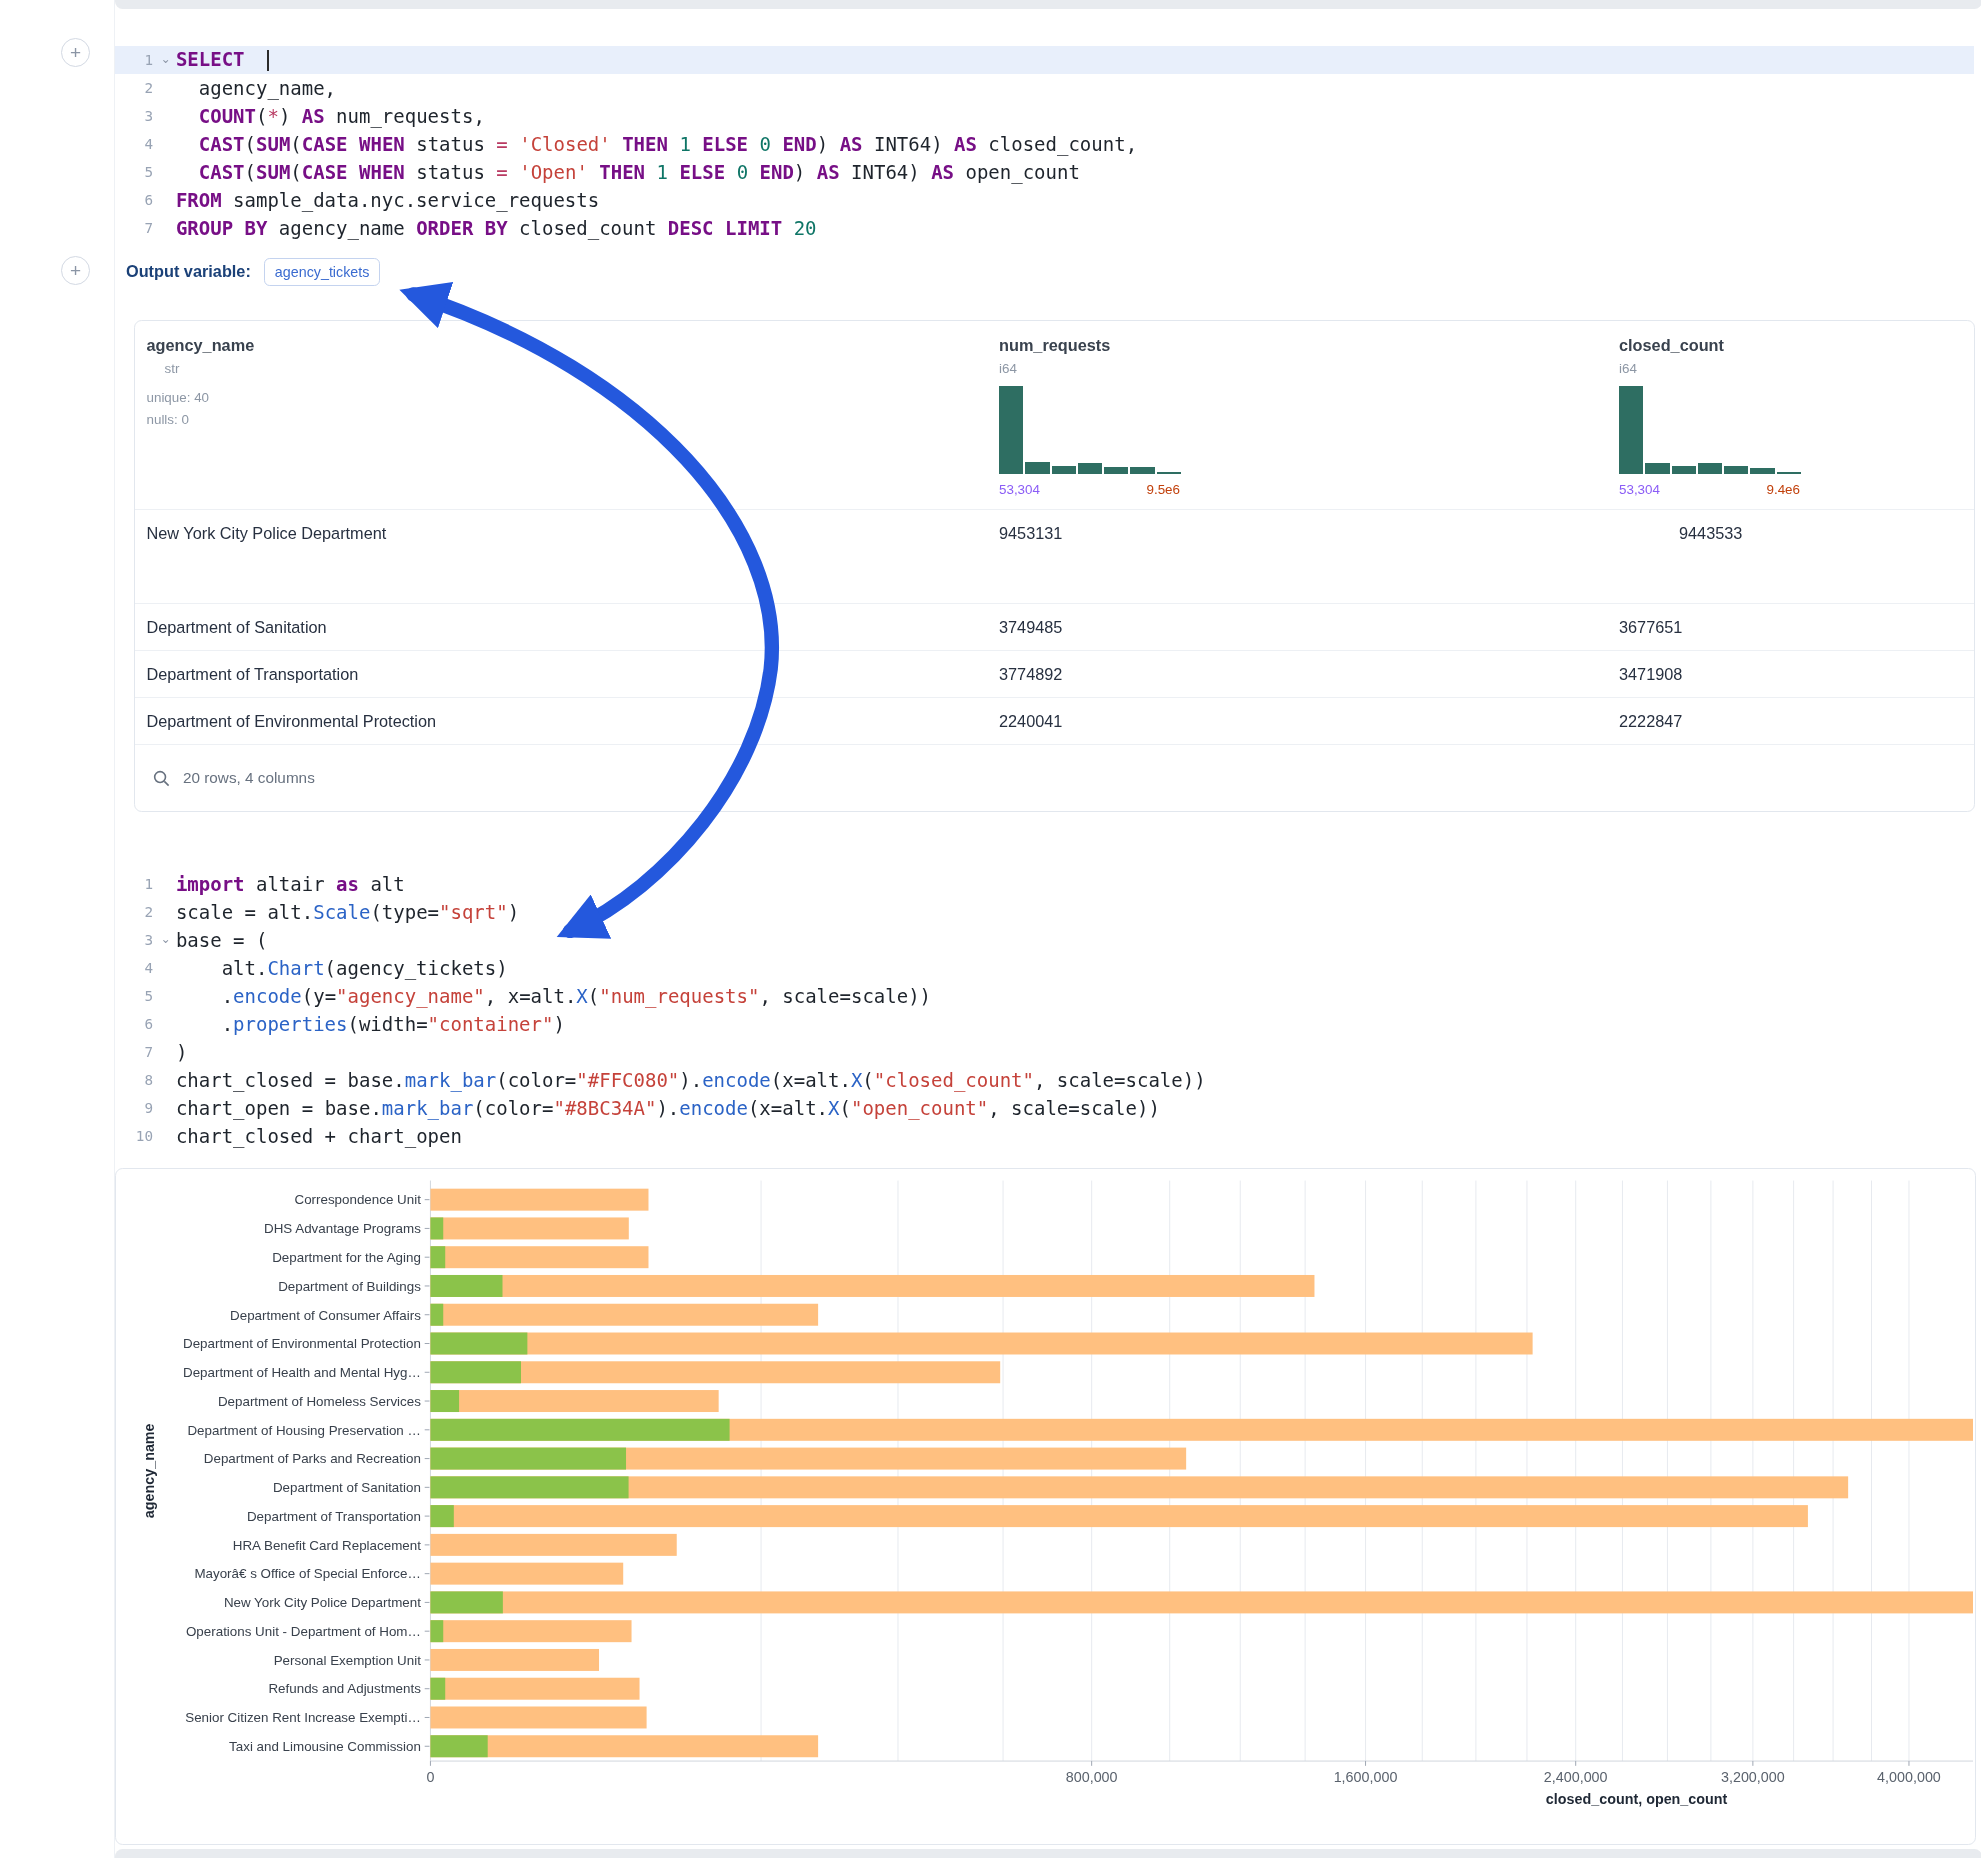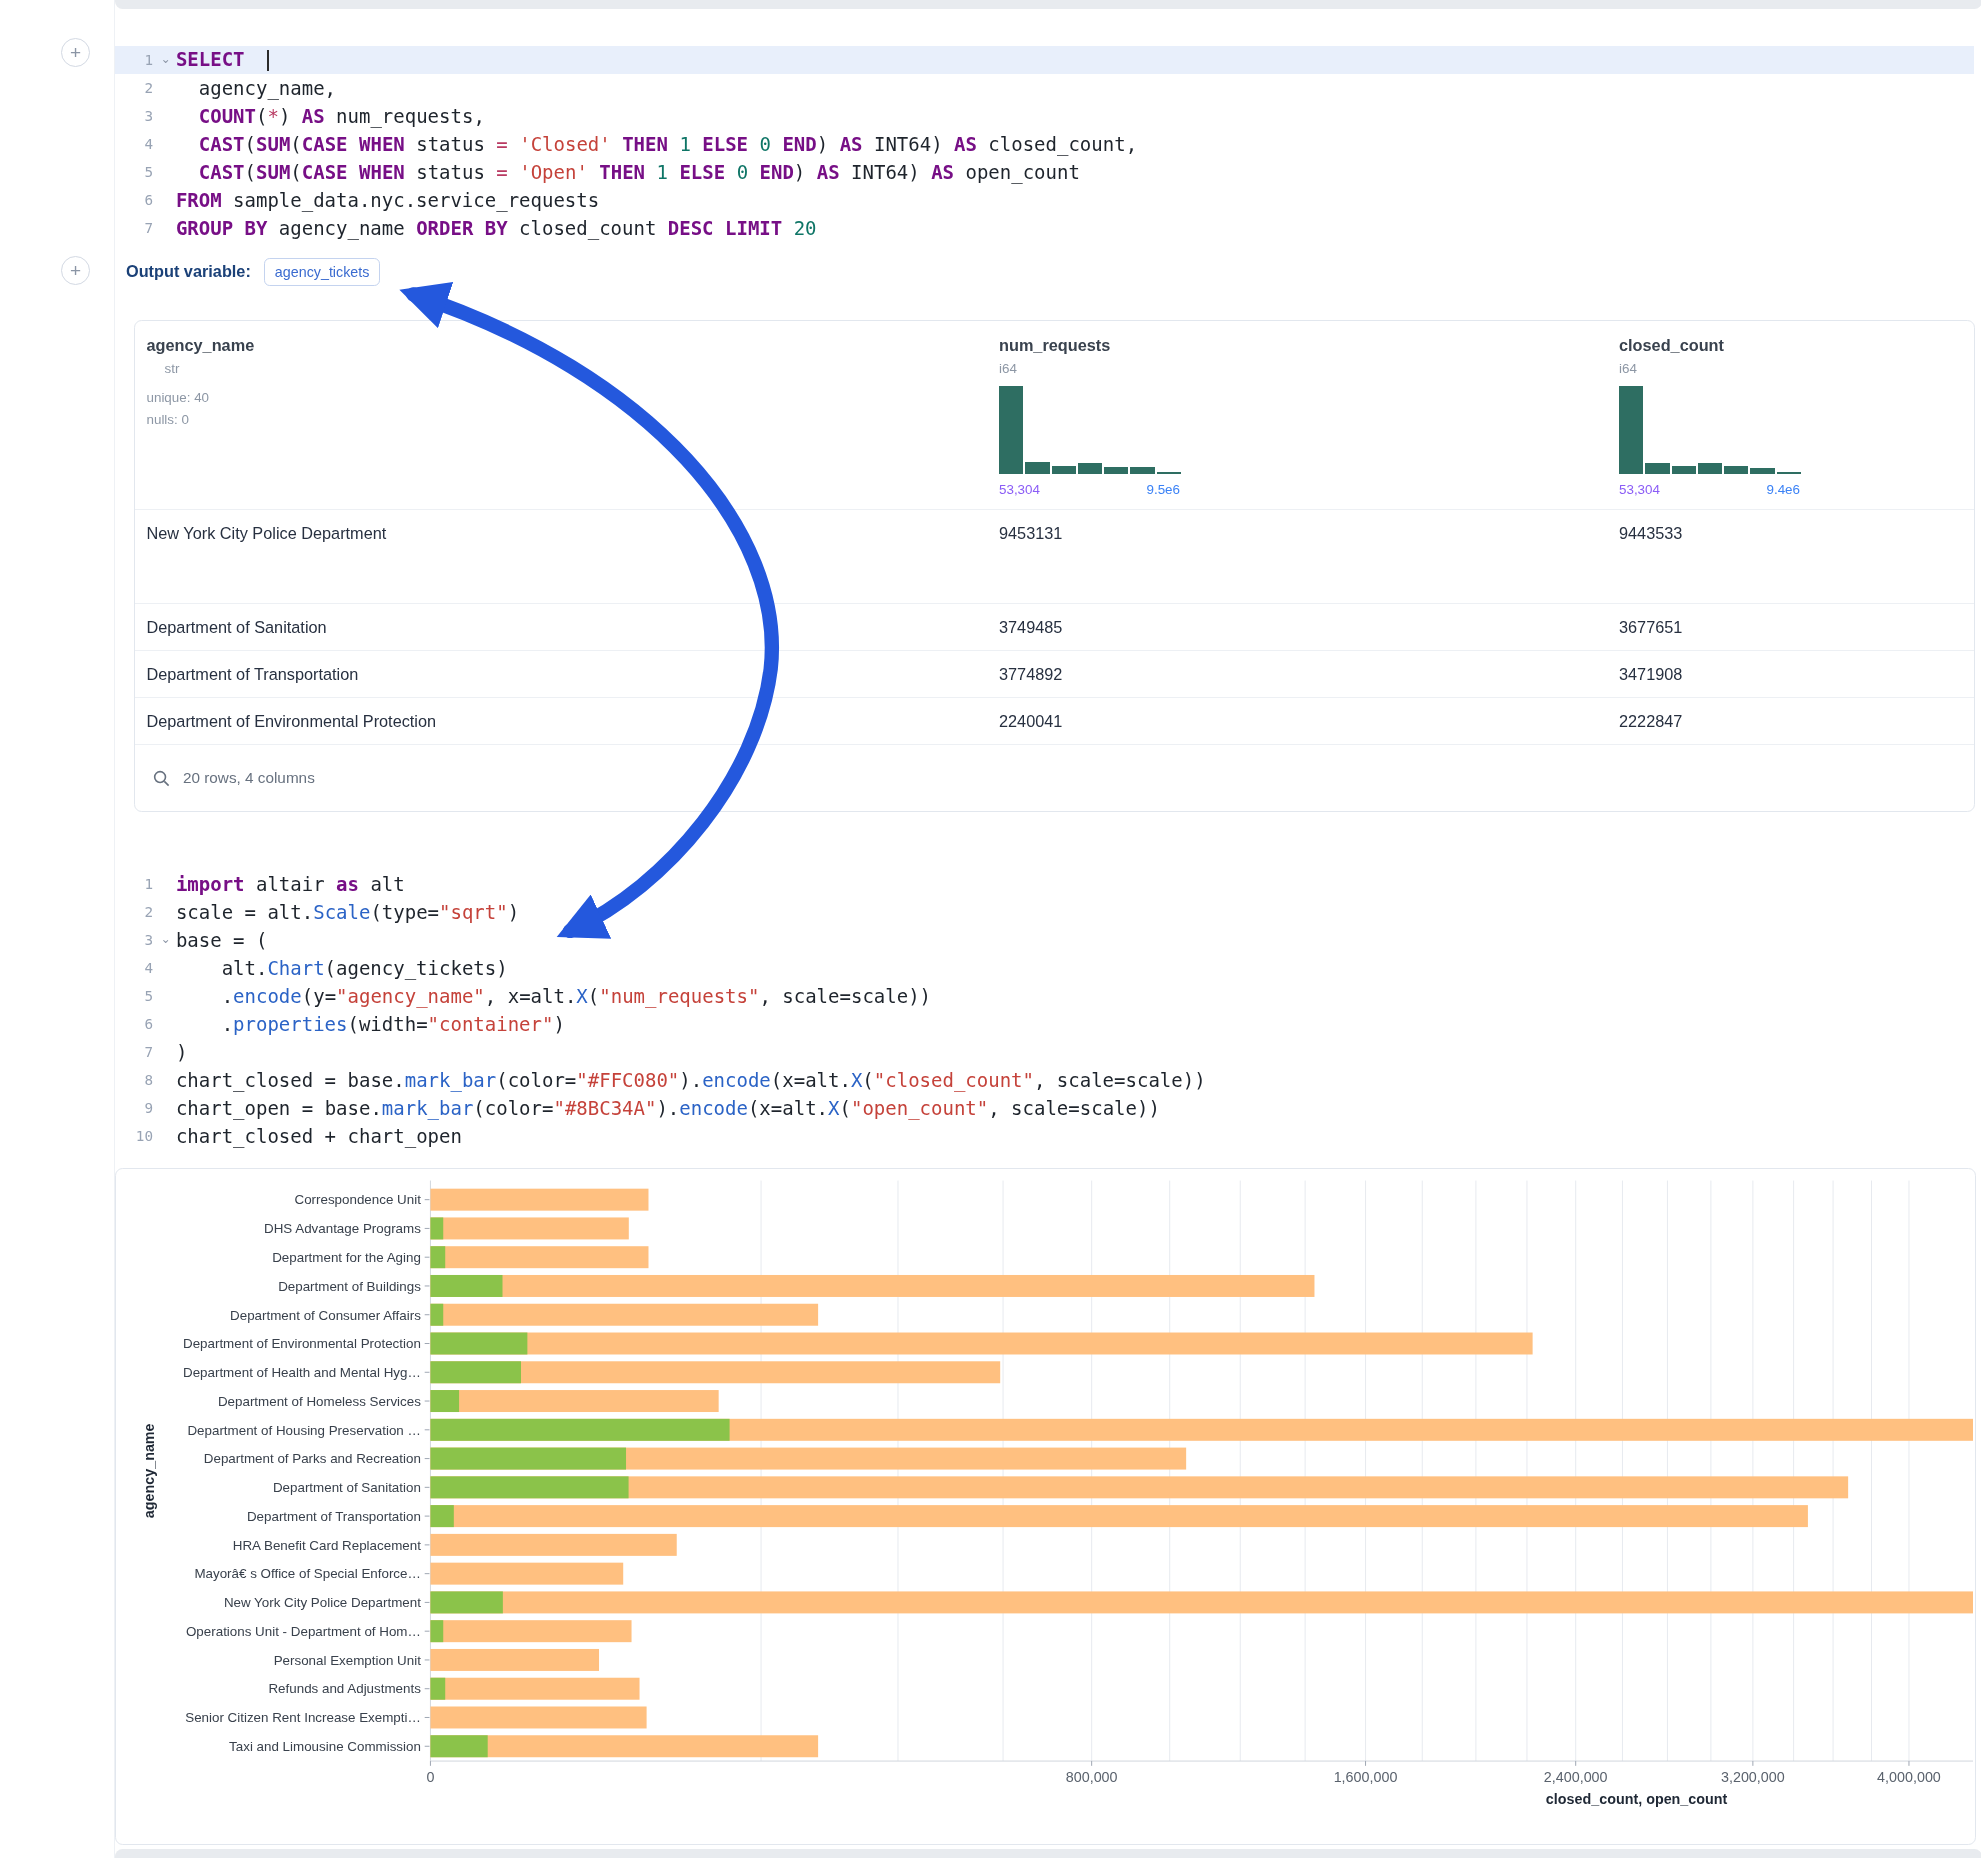--- a/index.html
+++ b/index.html
@@ -42,7 +42,7 @@
   .hist{position:absolute;top:65px;width:182px;height:88px;display:flex;align-items:flex-end;gap:1.9px;}
   .hist div{flex:1;background:#2e6e62;}
   .hist-min{position:absolute;top:161px;font-size:13.4px;color:#8b5cf6;}
-  .hist-max{position:absolute;top:161px;width:76px;text-align:right;font-size:13.4px;color:#3b82f6;}
+  .hist-max{position:absolute;top:161px;width:76px;text-align:right;font-size:13.4px;color:#c2410c;}
   .t-row{position:absolute;left:0;width:100%;height:47px;border-top:1px solid #edf0f4;}
   .t-cell{position:absolute;font-size:16.3px;color:#273040;line-height:47px;white-space:nowrap;}
   .t-footer{position:absolute;left:0;top:423px;width:100%;height:67px;display:flex;align-items:center;gap:12px;

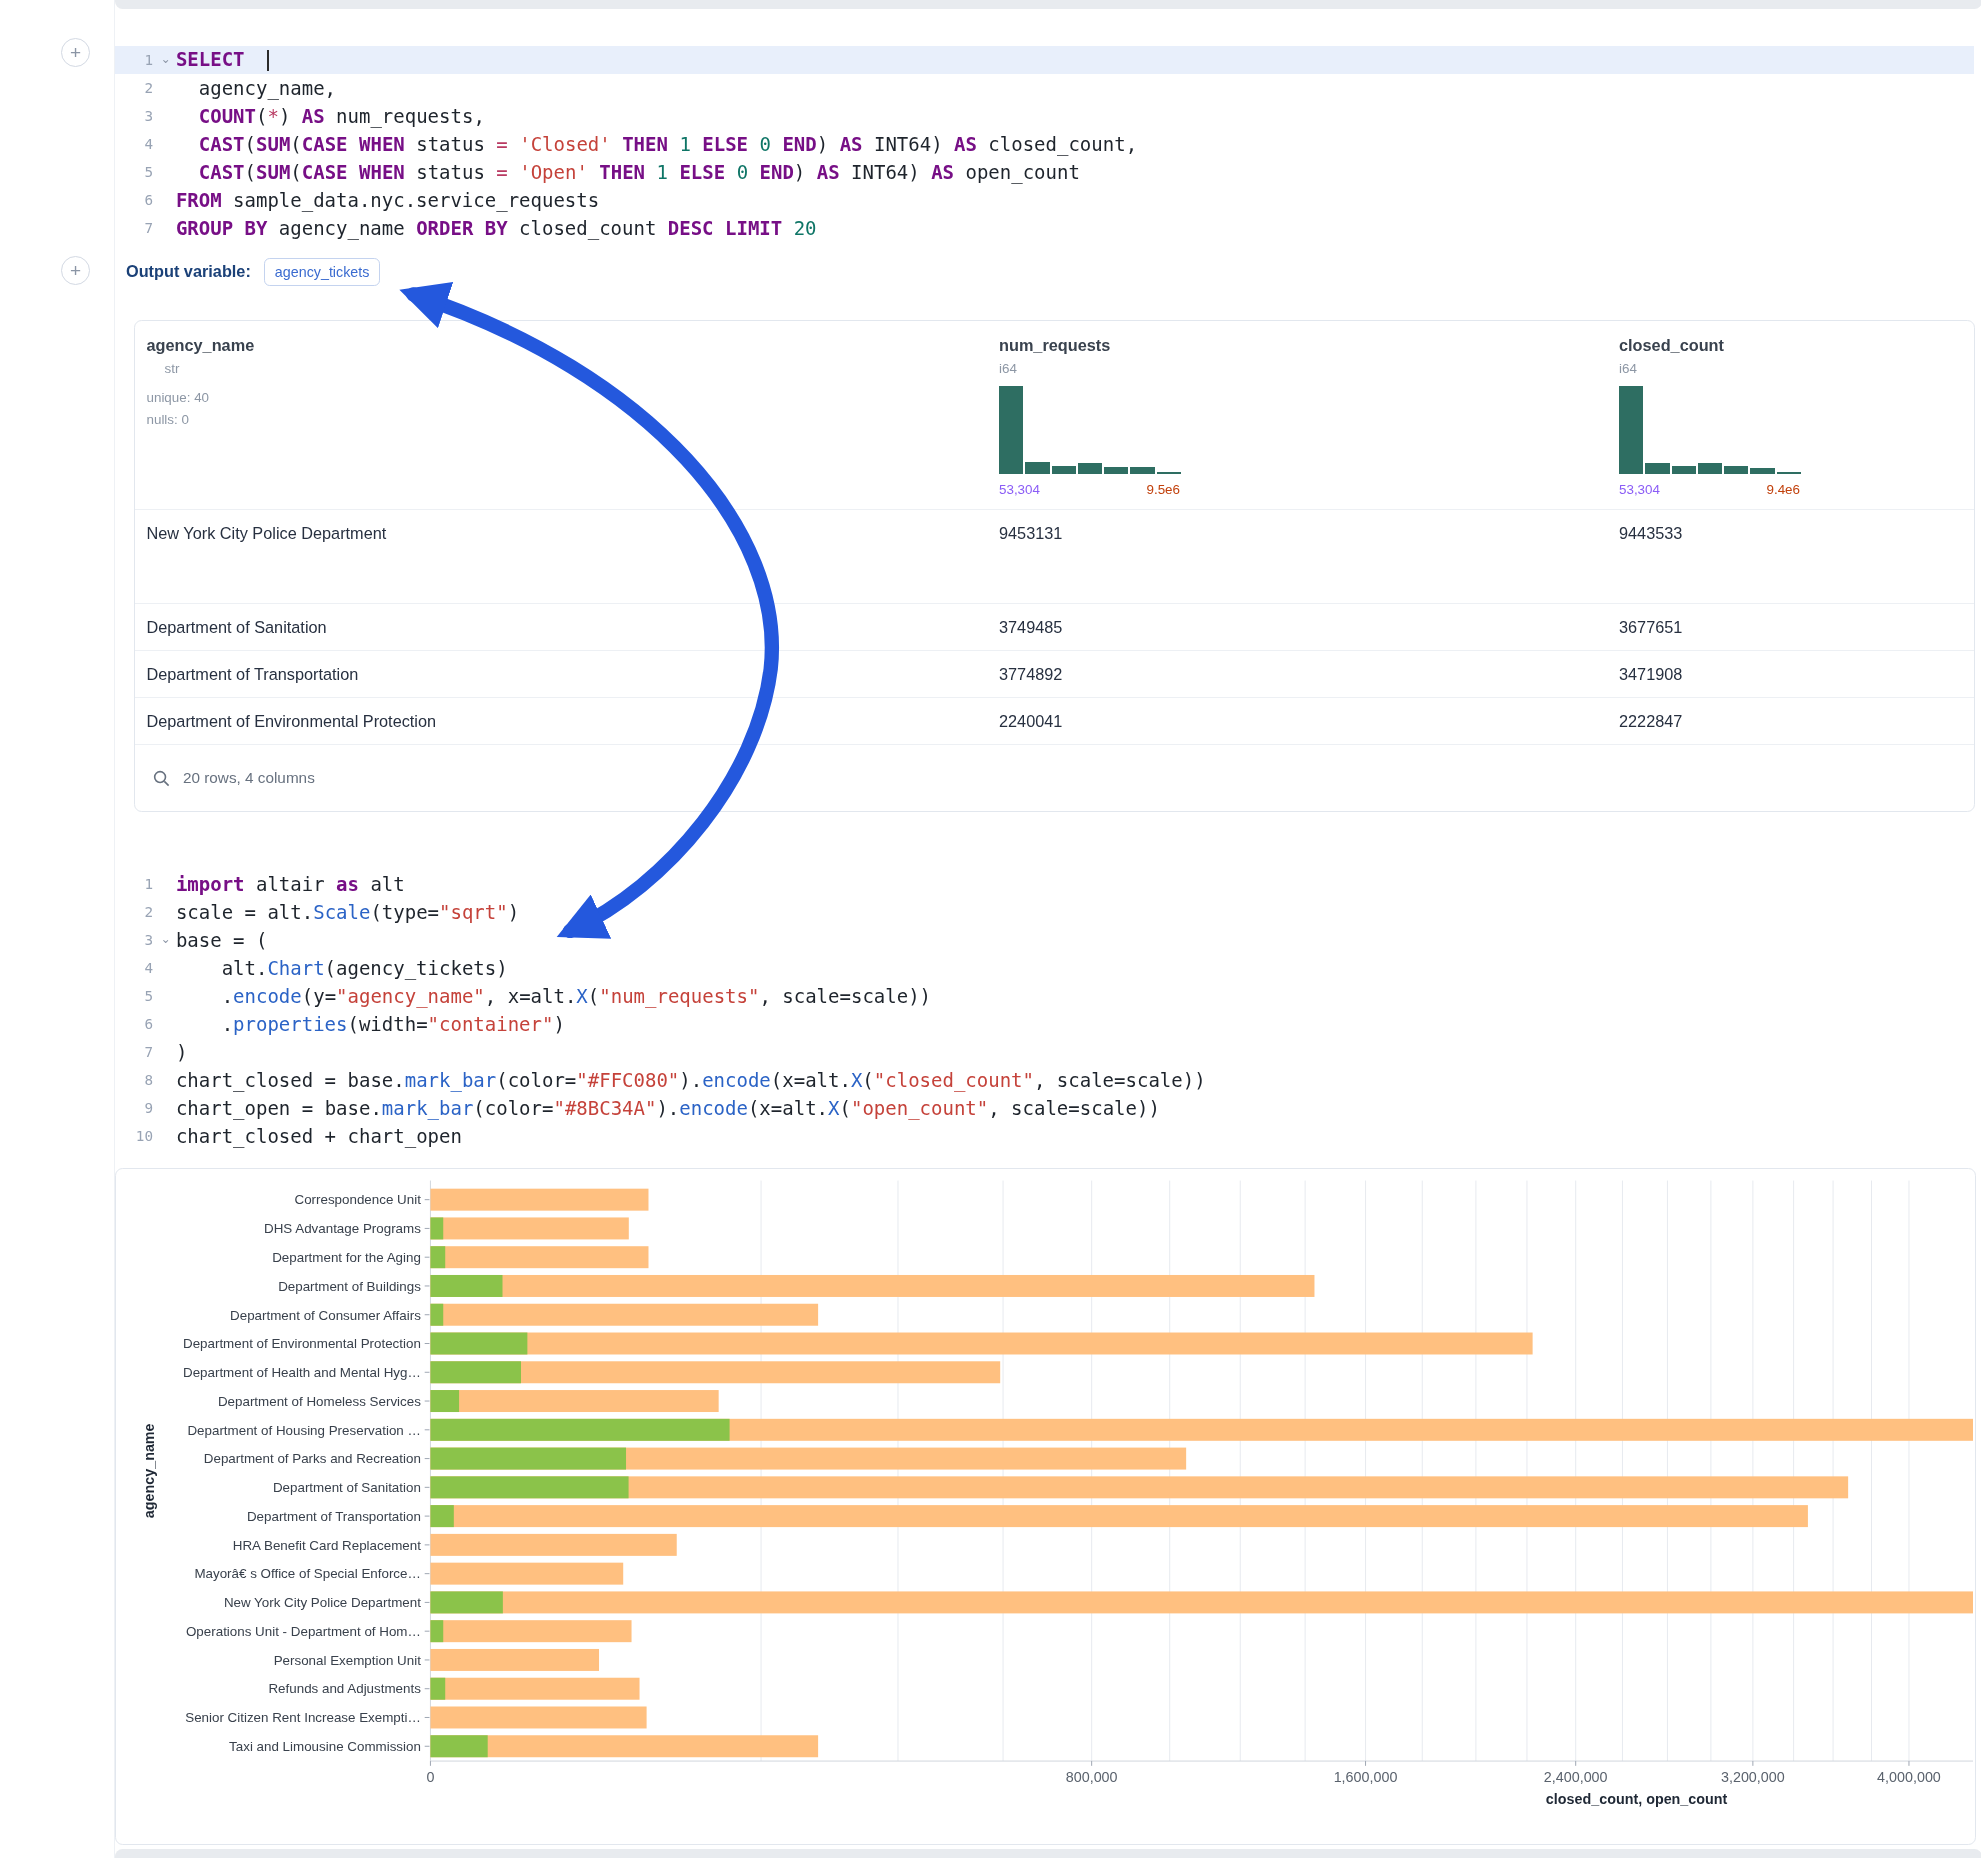--- a/index.html
+++ b/index.html
@@ -142,7 +142,7 @@
       <div class="t-row" style="top: 188px;">
         <span class="t-cell" style="left: 11.5px;">New York City Police Department</span>
         <span class="t-cell" style="left: 864px;">9453131</span>
-        <span class="t-cell" style="left: 1484px;">9443533</span>
+        <span class="t-cell" style="left: 1544px;">9443533</span>
       </div>
       <div class="t-row" style="top: 282px;">
         <span class="t-cell" style="left: 11.5px;">Department of Sanitation</span>

